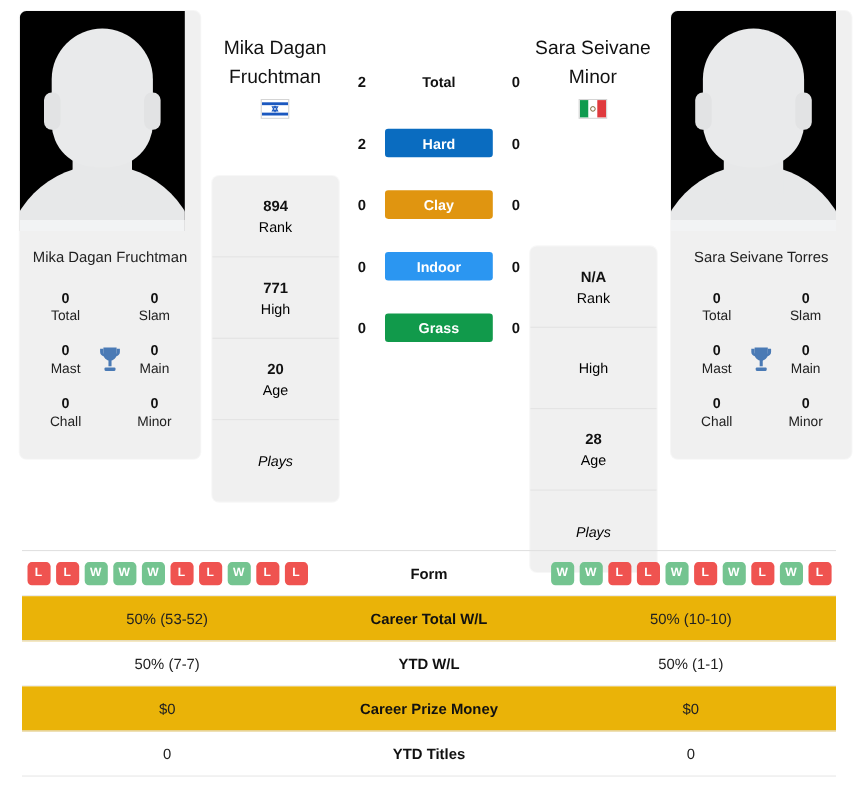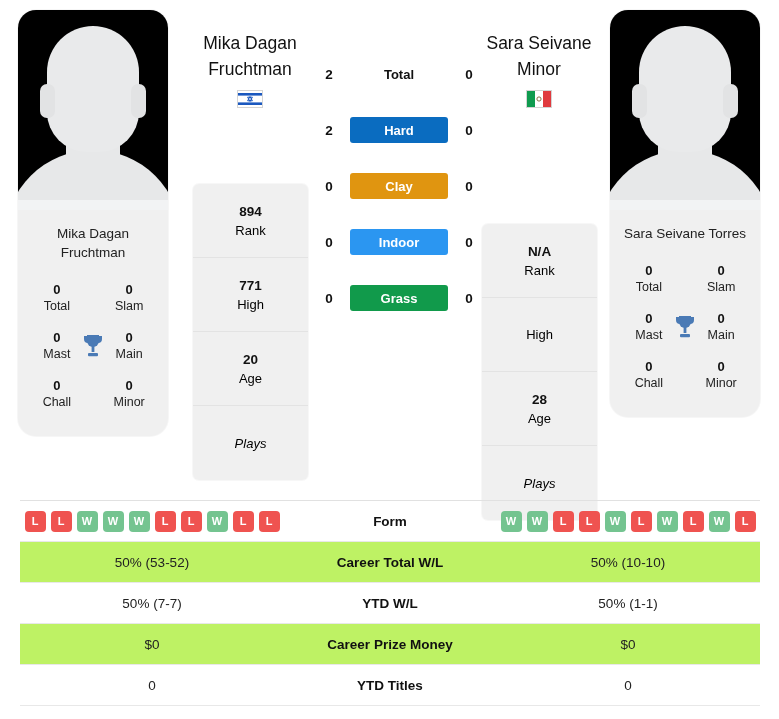--- a/index.html
+++ b/index.html
@@ -167,7 +167,7 @@
     overflow: hidden;
     box-shadow: 0 0 0 1px rgba(0,0,0,0.03);
   }
-  .stat-card.left  { left: 193px; top: 184px; }
+  .stat-card.left  { left: 193px; top: 160px; }
   .stat-card.right { left: 482px; top: 187px; margin-top: 37px; }
   .stat-cell {
     height: 74px;

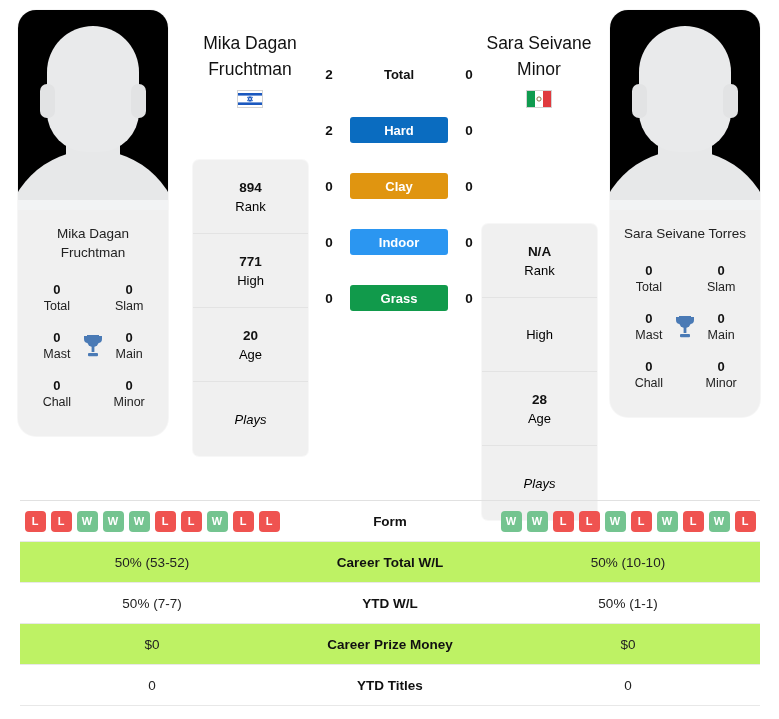--- a/index.html
+++ b/index.html
@@ -24,9 +24,9 @@
   .player-card {
     position: absolute;
     top: 10px;
-    width: 150px;
+    width: 164px;
     background: #f0f0f0;
-    border-radius: 18px;
+    border-radius: 6px;
     overflow: hidden;
     box-shadow: 0 0 0 1px rgba(0,0,0,0.035);
   }

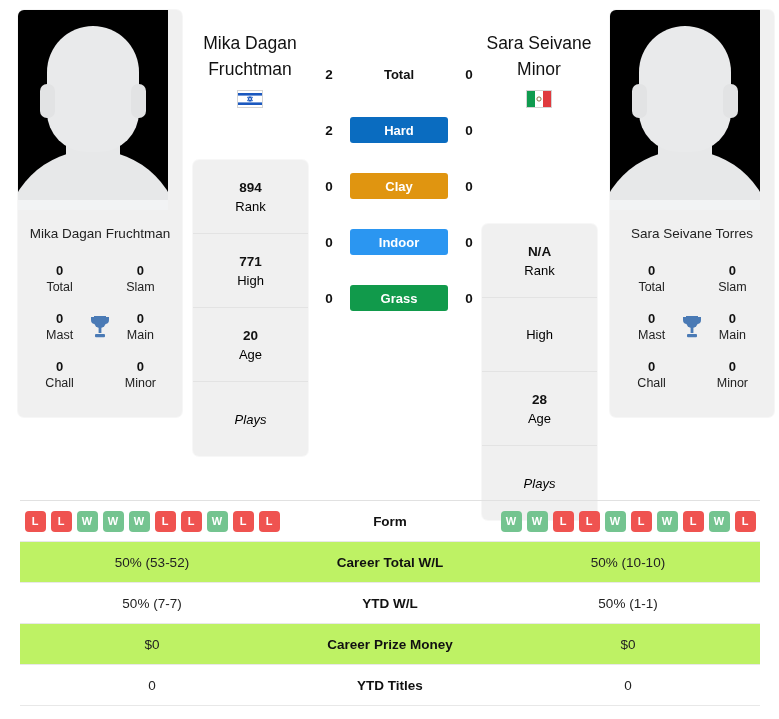--- a/index.html
+++ b/index.html
@@ -244,7 +244,7 @@
     height: 41px;
     border-bottom: 1px solid #e8e8e8;
   }
-  .cmp-row.alt { background: #bef264; }
+  .cmp-row.alt { background: #eab308; }
   .cmp-left, .cmp-right {
     flex: 1 1 0;
     display: flex;

